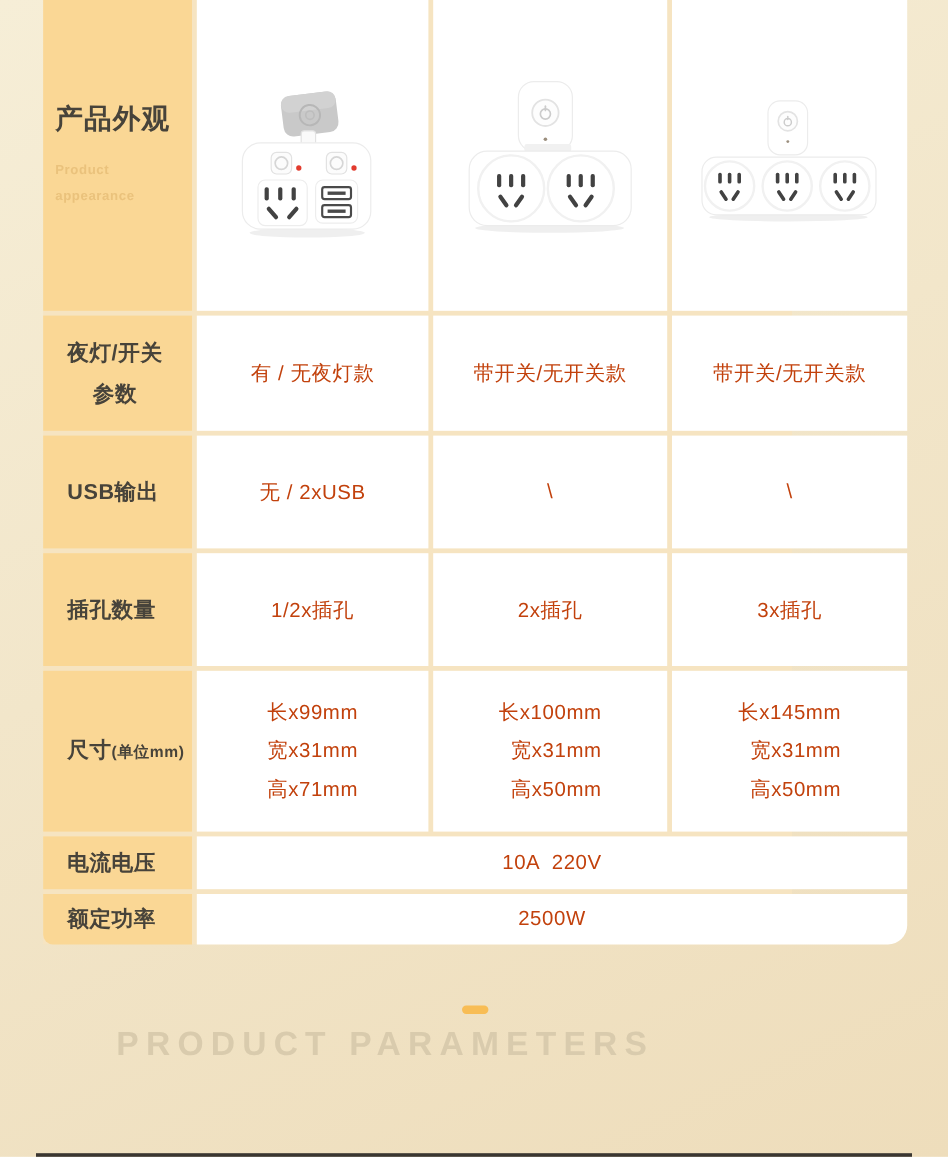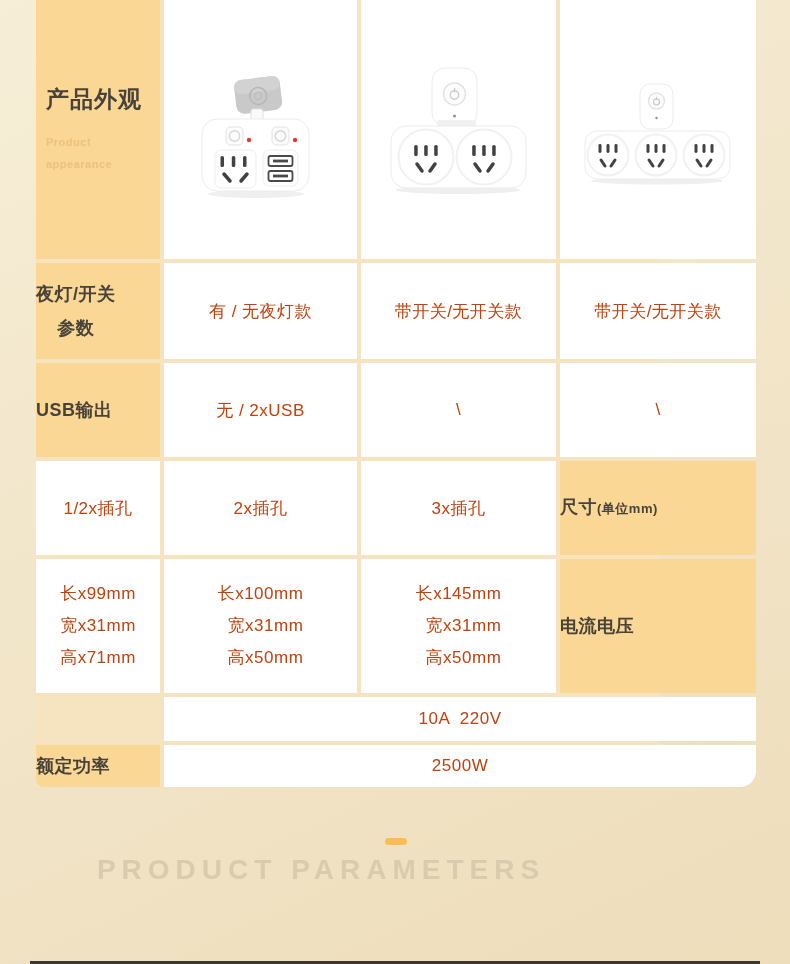--- a/index.html
+++ b/index.html
@@ -29,7 +29,7 @@
     flex-direction: column;
     justify-content: center;
     align-items: flex-start;
-    padding-left: 0;
+    padding-left: 20px;
     font-size: 18px;
     font-weight: 600;
     letter-spacing: 0.5px;

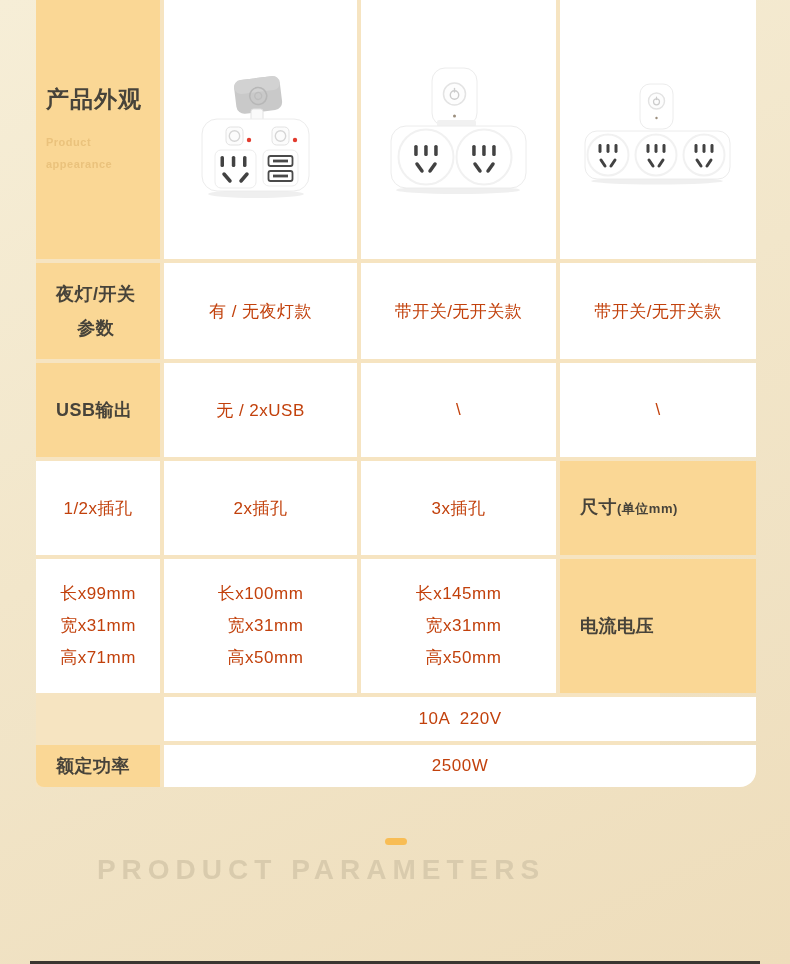--- a/index.html
+++ b/index.html
@@ -212,6 +212,7 @@
   <div class="vcell">\</div>
   <div class="vcell">\</div>
 
+  <div class="hcell">插孔数量</div>
   <div class="vcell">1/2x插孔</div>
   <div class="vcell">2x插孔</div>
   <div class="vcell">3x插孔</div>

